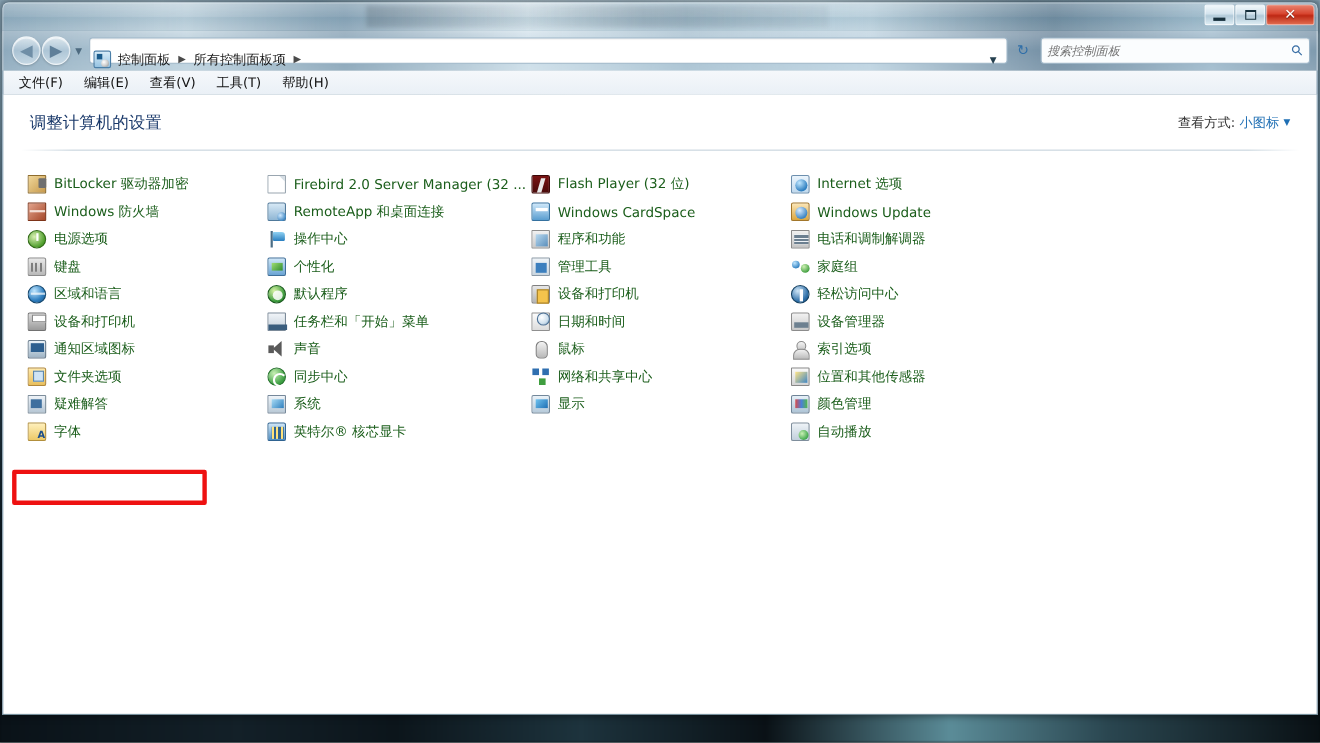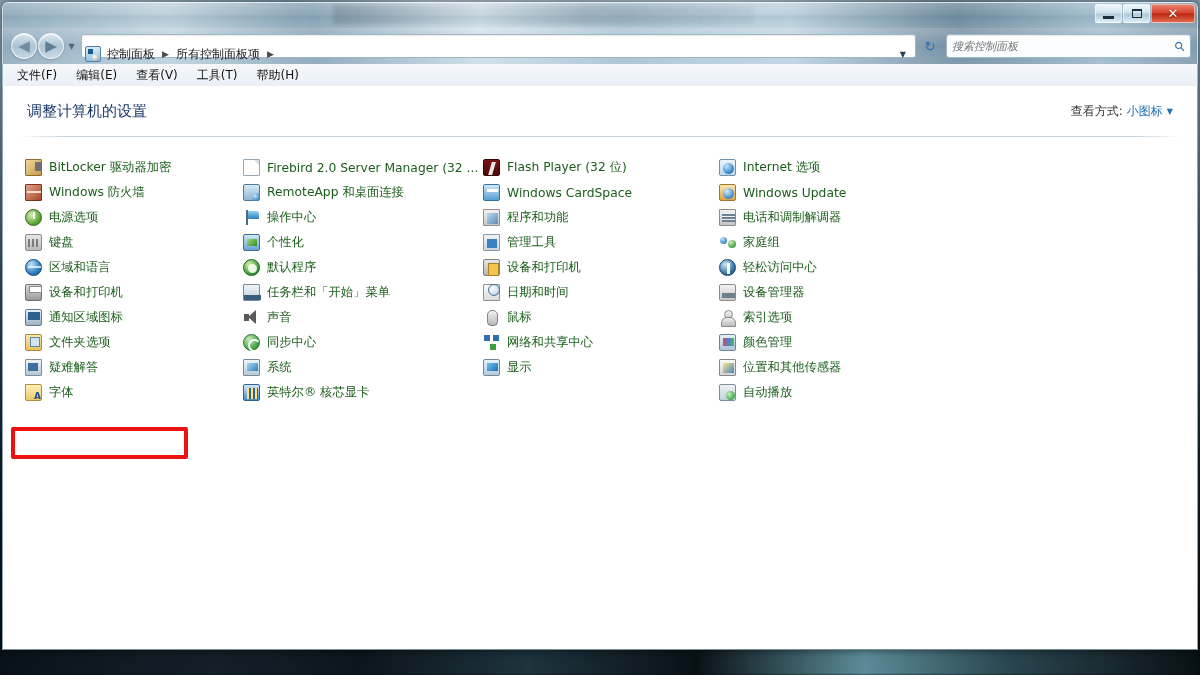--- a/index.html
+++ b/index.html
@@ -587,12 +587,12 @@
             <span class="label">索引选项</span>
           </div>
           <div class="item">
+            <span class="ico i-location"></span>
+            <span class="label">位置和其他传感器</span>
+          </div>
+          <div class="item">
             <span class="ico i-color"></span>
             <span class="label">颜色管理</span>
-          </div>
-          <div class="item">
-            <span class="ico i-location"></span>
-            <span class="label">位置和其他传感器</span>
           </div>
           <div class="item">
             <span class="ico i-autoplay"></span>

